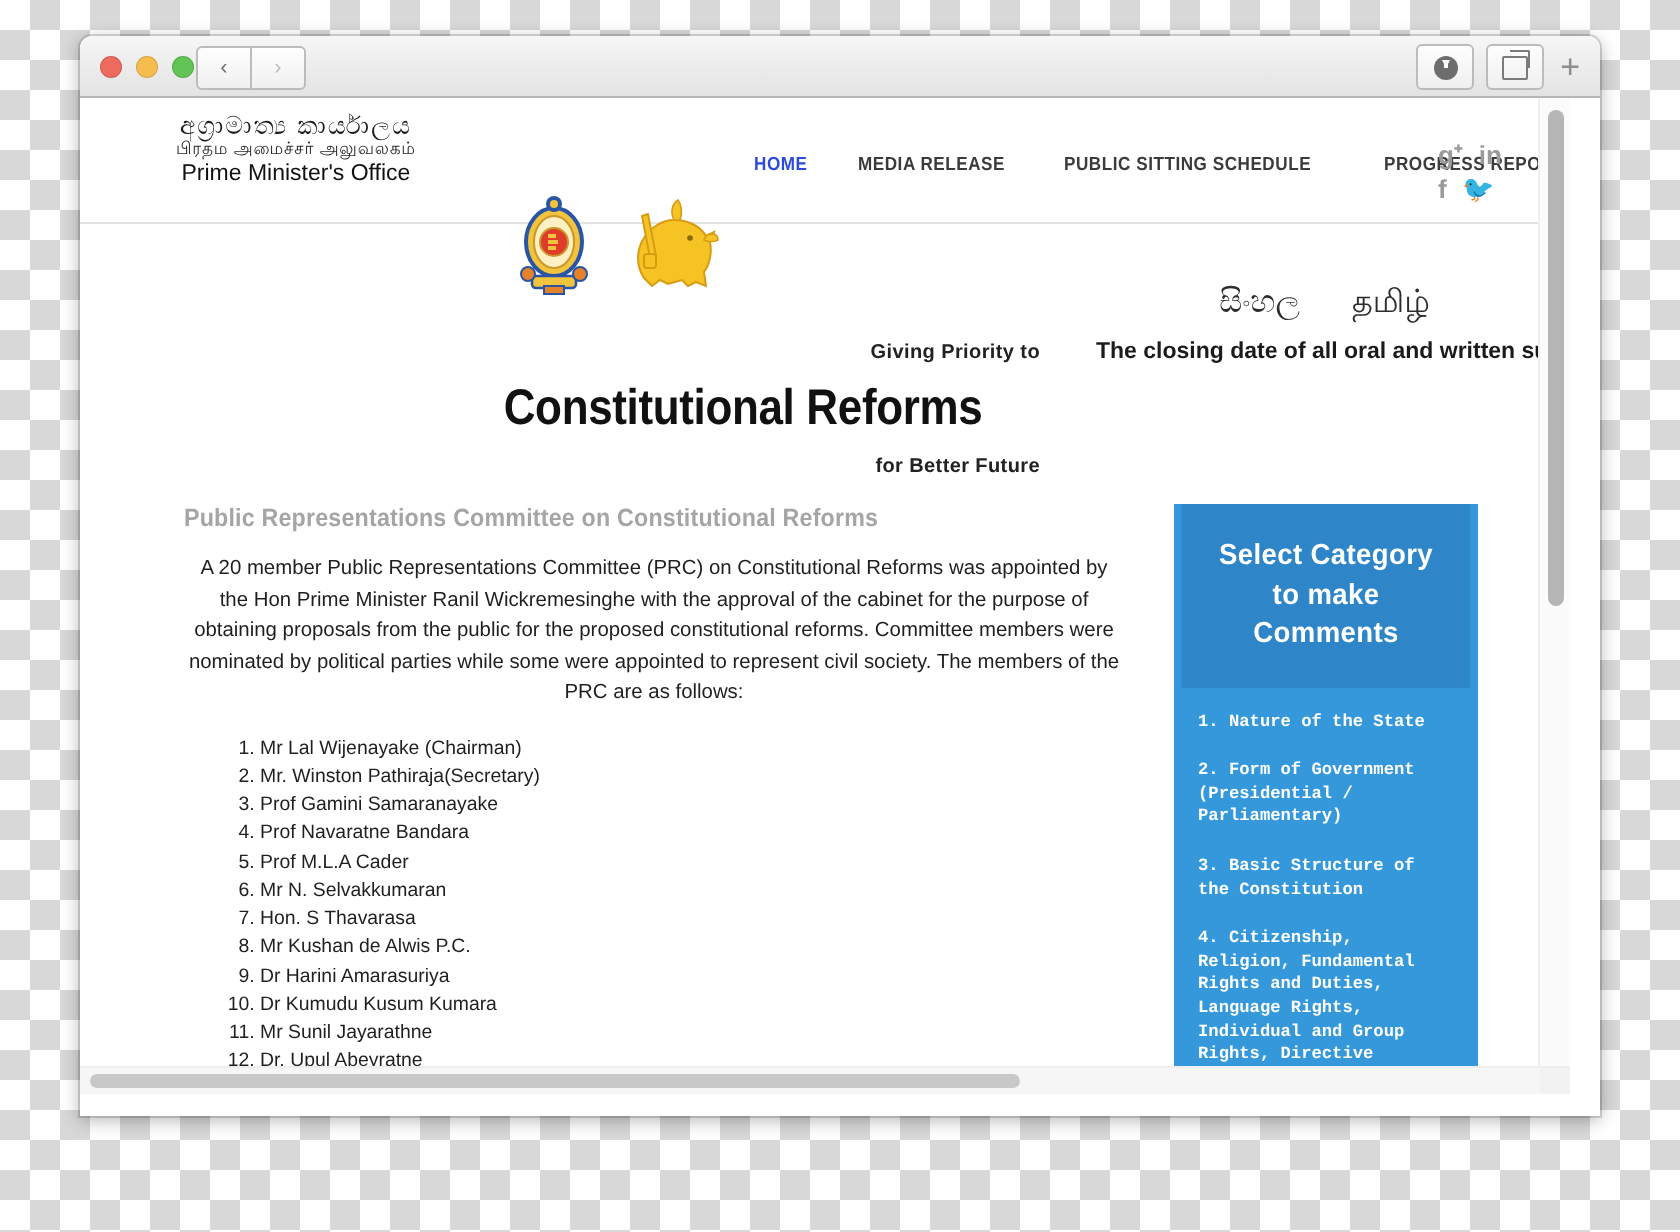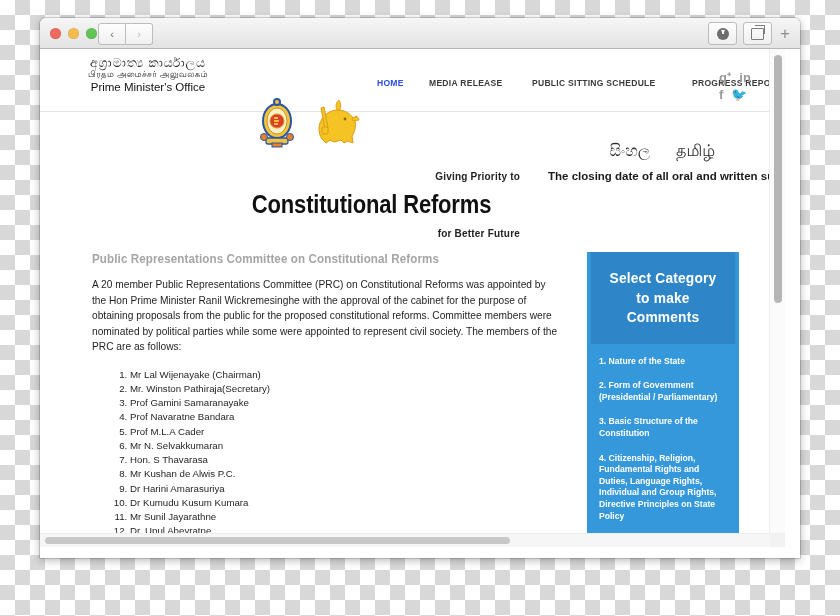--- a/index.html
+++ b/index.html
@@ -325,6 +325,7 @@
     line-height: 1.52;
     color: #1f1f1f;
     margin: 0;
+    text-align: center;
   }
   .member-list {
     margin: 13px 0 0 0;

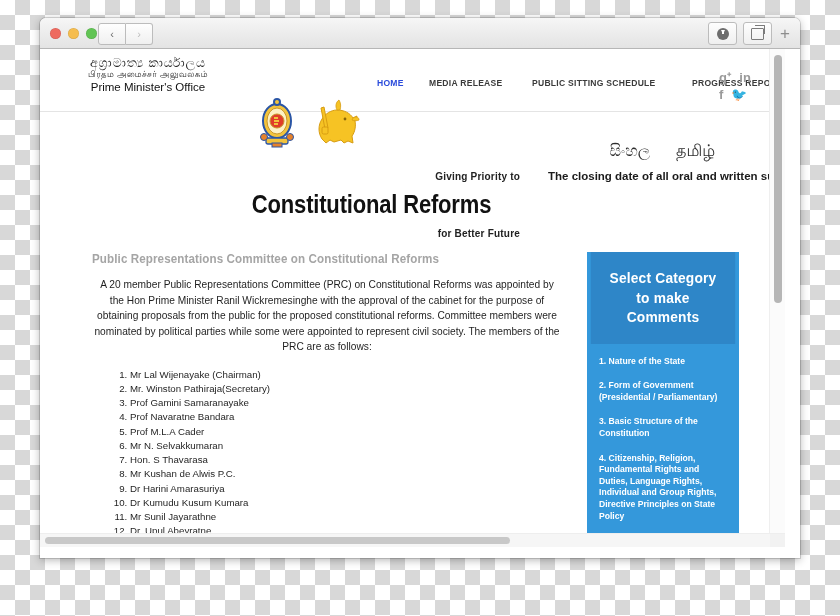--- a/index.html
+++ b/index.html
@@ -363,6 +363,7 @@
     color: #ffffff;
     line-height: 1.35;
     margin-bottom: 13px;
+    font-family: Liberation Mono, monospace;
   }
 
   

